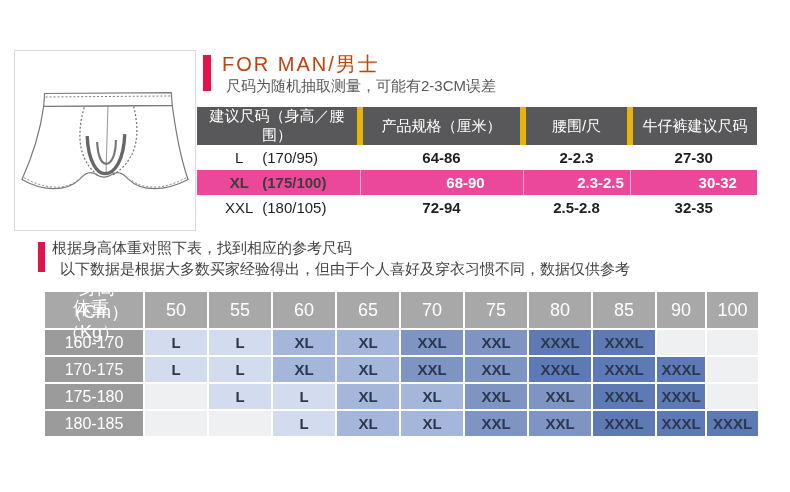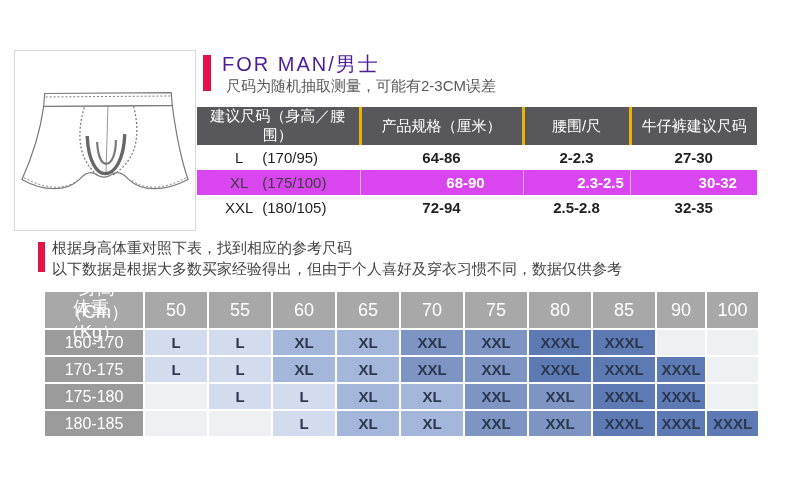--- a/index.html
+++ b/index.html
@@ -12,7 +12,7 @@
 
   
   .accent-bar{left:203px;top:55px;width:8px;height:36px;background:var(--accent,#e4114b);}
-  .page-title{left:222px;top:51px;font-size:20px;letter-spacing:2px;color:#4c1d95;}
+  .page-title{left:222px;top:51px;font-size:20px;letter-spacing:2px;color:#c2410c;}
   .page-subtitle{left:226px;top:77px;font-size:15px;color:#595757;}
 
   

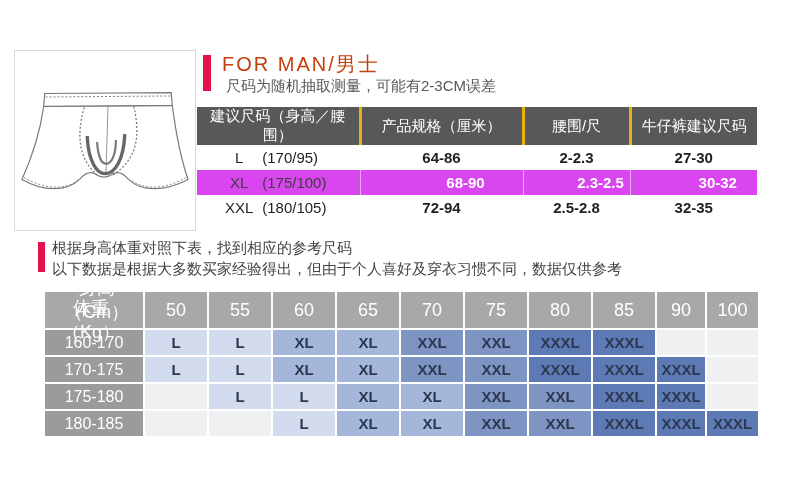--- a/index.html
+++ b/index.html
@@ -18,7 +18,7 @@
   
   .size-table{left:197px;top:107px;width:560px;border-collapse:collapse;table-layout:fixed;position:absolute;}
   .size-table th{background:#58585a;color:#fff;font-weight:500;font-size:15px;height:26px;padding:0;text-align:center;}
-  .size-table th + th{border-left:3px solid #eab308;}
+  .size-table th + th{border-left:6px solid #eab308;}
   .size-table td{height:25px;padding:0;text-align:center;font-size:15px;color:#1f1f1f;}
   .size-table td + td{border-left:1px solid rgba(255,255,255,.55);font-weight:700;}
   .size-table tr.alt td{background:#d946ef;}

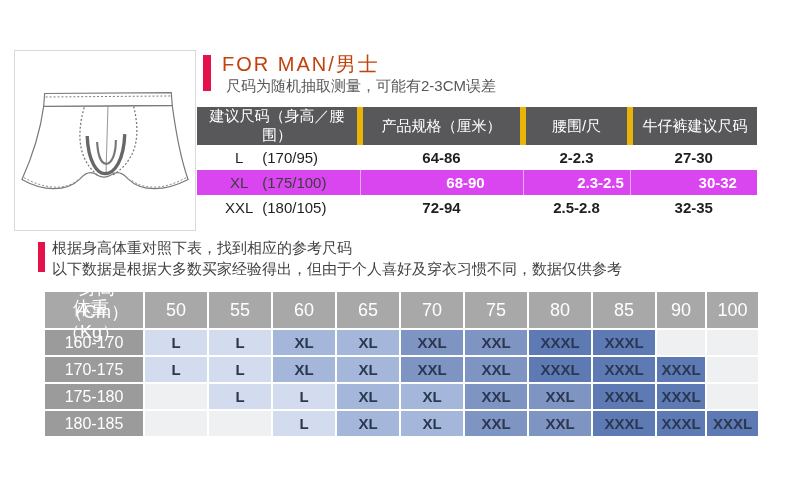--- a/index.html
+++ b/index.html
@@ -21,7 +21,7 @@
   .size-table th + th{border-left:6px solid #eab308;}
   .size-table td{height:25px;padding:0;text-align:center;font-size:15px;color:#1f1f1f;}
   .size-table td + td{border-left:1px solid rgba(255,255,255,.55);font-weight:700;}
-  .size-table tr.alt td{background:#d946ef;}
+  .size-table tr.alt td{background:#ec4899;font-weight:bold;}
   .size-table tr.alt td + td{color:#fff;padding-left:48px;}
   .size-table tr.alt td.c1{color:#3d3d3d;}
   .size-table td.c1 .sz{display:inline-block;width:46px;text-align:center;}

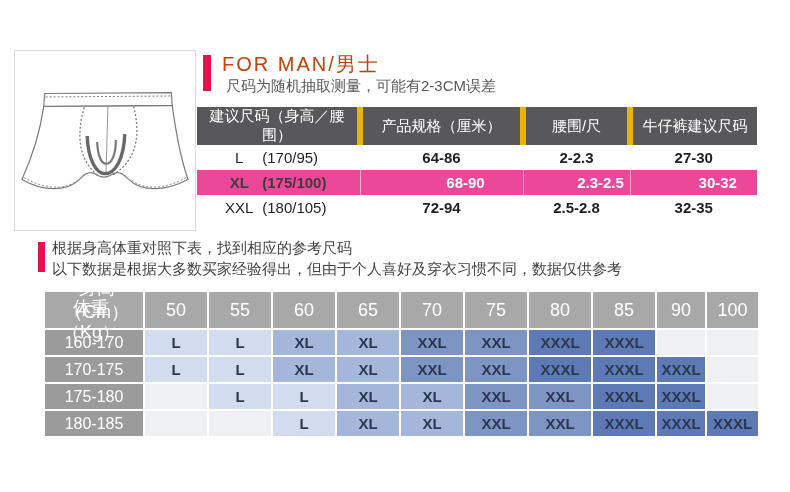--- a/index.html
+++ b/index.html
@@ -30,7 +30,7 @@
   
   .accent-bar2{left:38px;top:242px;width:7px;height:30px;background:var(--accent,#e4114b);}
   .note1{left:52px;top:239px;font-size:15px;color:#434343;}
-  .note2{left:52px;top:260px;font-size:15px;color:#434343;}
+  .note2{left:60px;top:260px;font-size:15px;color:#434343;}
 
   
   .matrix{left:43px;top:290px;border-collapse:separate;border-spacing:2px;position:absolute;}

